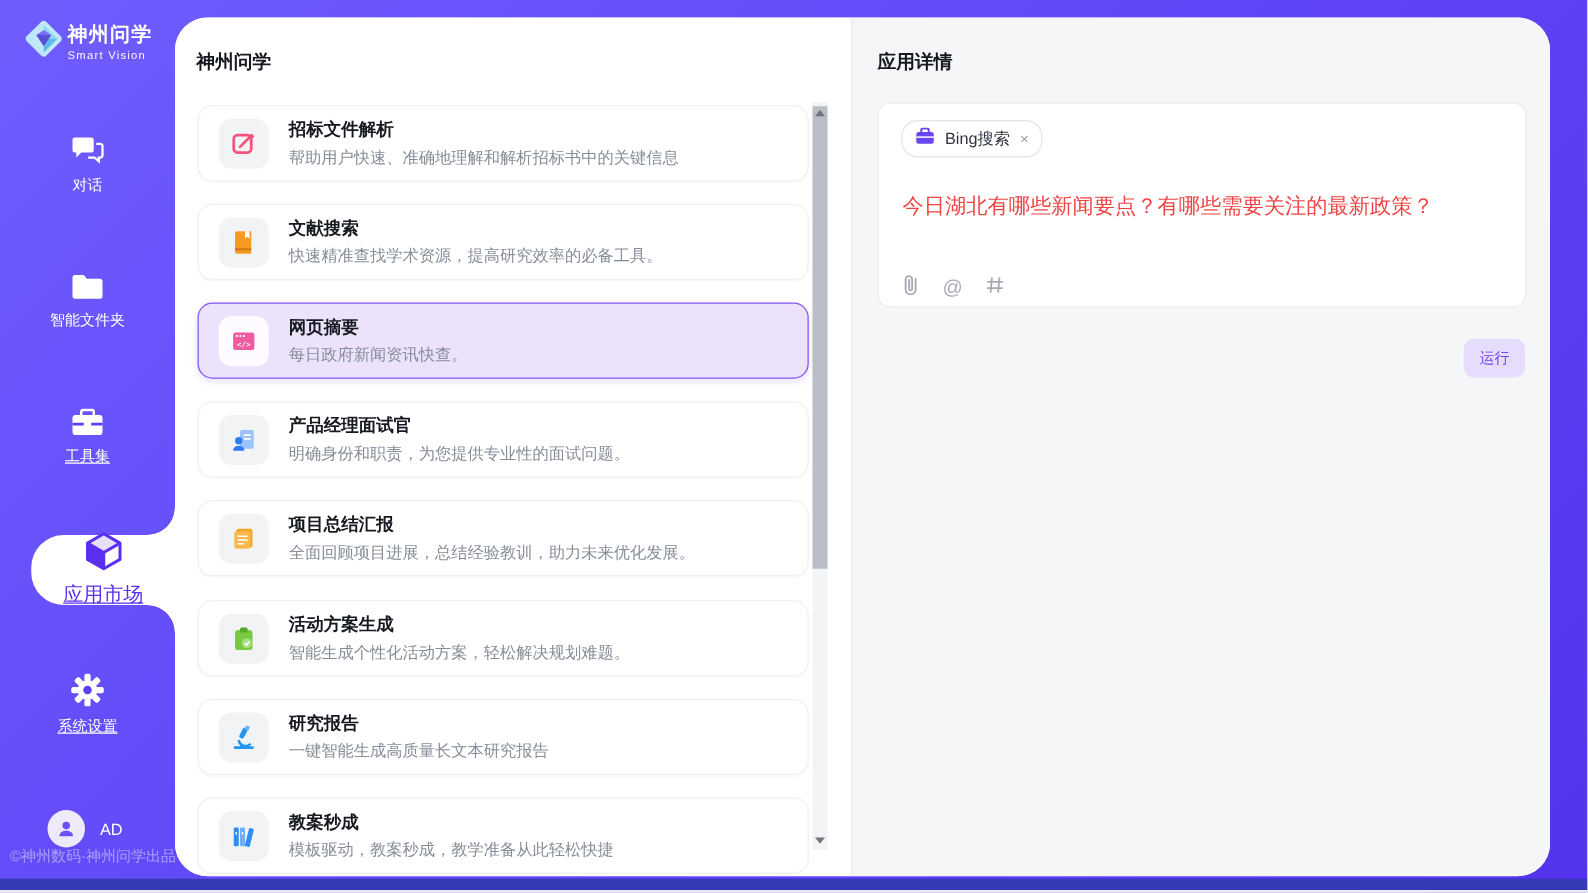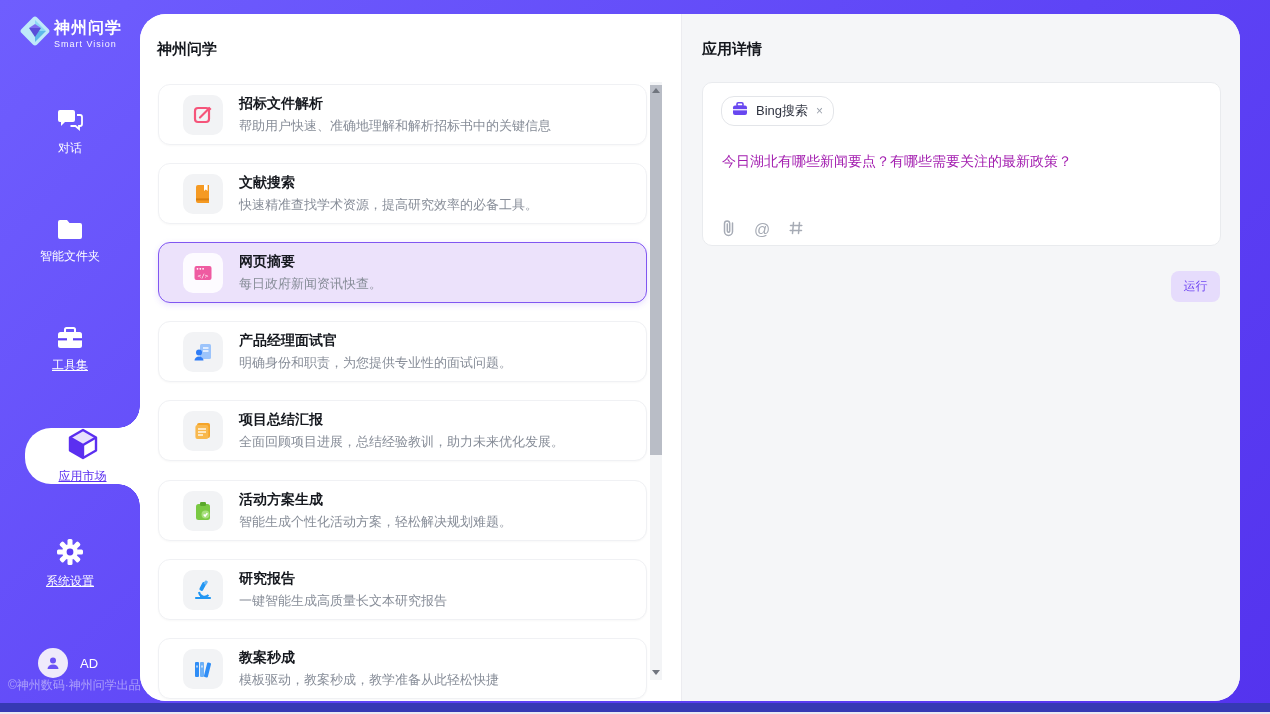--- a/index.html
+++ b/index.html
@@ -47,7 +47,7 @@
   .list-viewport { position:absolute; left:0; top:62px; right:0; bottom:0; overflow:hidden; }
   .card { position:absolute; left:18px; width:489px; height:61px; background:#fff;
           border:1px solid #f0f1f4; border-radius:12px; box-shadow:0 1px 2px rgba(20,20,40,.03);
-          display:flex; align-items:center; padding-left:24px; gap:16px; cursor:pointer; }
+          display:flex; align-items:center; padding-left:16px; gap:16px; cursor:pointer; }
   .card.selected { background:#ece2fb; border:1.5px solid #8157f1; box-shadow:0 2px 6px rgba(99,56,240,.15); }
   .tile { width:40px; height:40px; border-radius:10px; background:#f2f3f5; flex:none;
           display:flex; align-items:center; justify-content:center; }

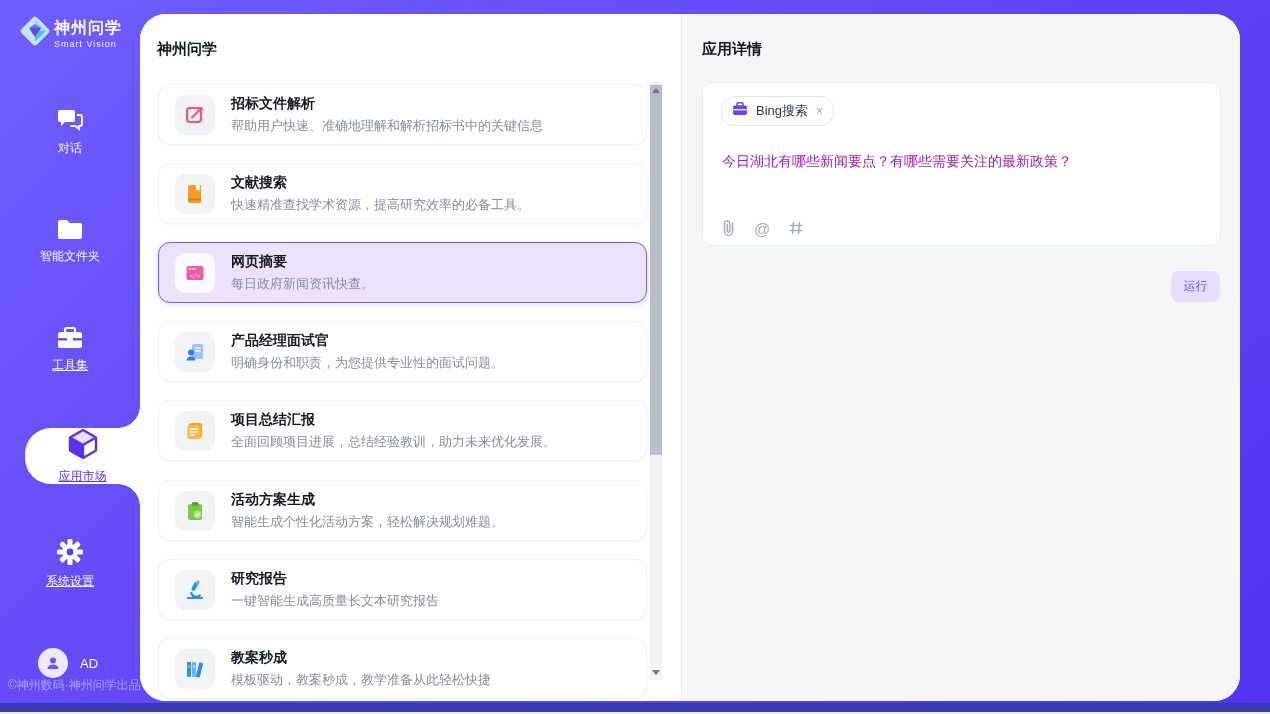--- a/index.html
+++ b/index.html
@@ -71,7 +71,7 @@
           gap:8px; padding:0 10px; background:#fff; border:1px solid #e3e5e9; border-radius:13px; cursor:pointer; }
   .chip-label { font-size:13px; color:#2f3340; }
   .chip-close { font-size:12px; color:#9aa0ab; cursor:pointer; }
-  .q-text { position:absolute; left:19px; top:70px; right:20px; font-size:14px; color:#a21caf; cursor:text; }
+  .q-text { position:absolute; left:19px; top:70px; right:20px; font-size:17px; color:#ef4444; cursor:text; }
   .attach-row { position:absolute; left:19px; top:136px; display:flex; align-items:center; gap:19px; }
   .attach-row .at { font-size:16px; color:#a6abb5; cursor:pointer; }
   .run-btn { position:absolute; right:20px; top:257px; width:49px; height:31px; background:#e6dcfc;

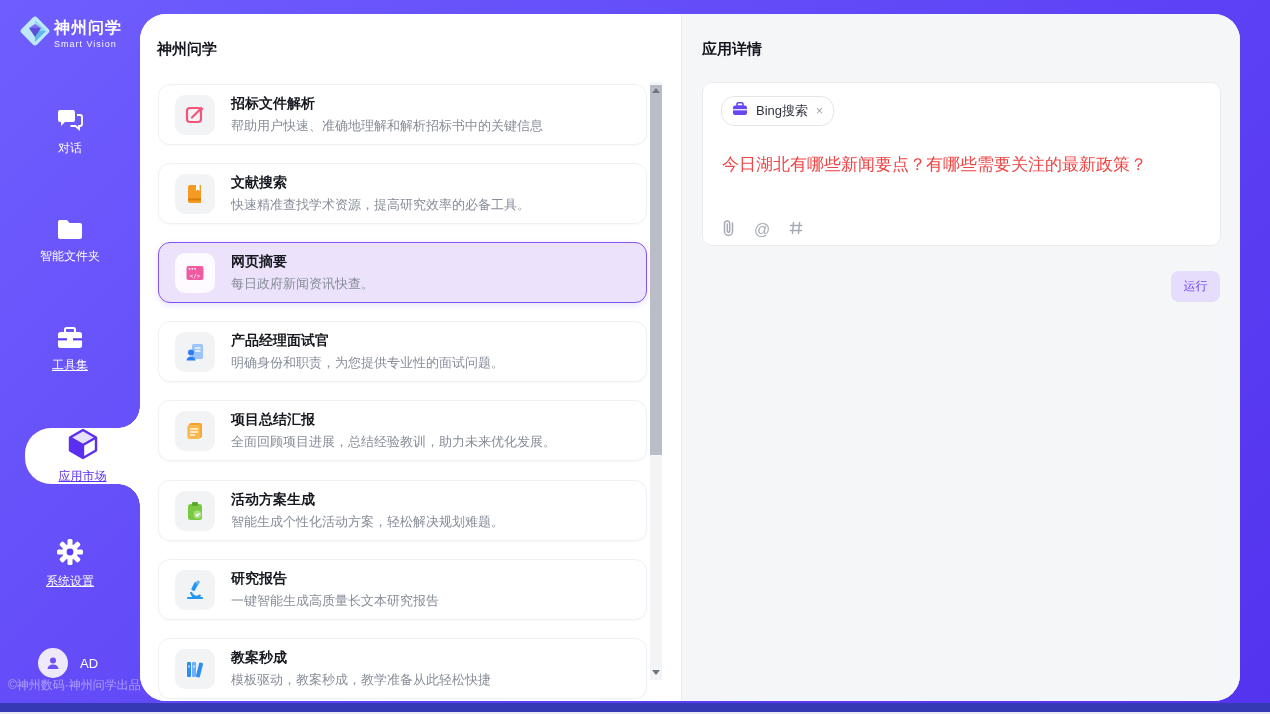--- a/index.html
+++ b/index.html
@@ -27,7 +27,7 @@
       background:radial-gradient(circle 22px at 0px 0px, rgba(0,0,0,0) 21.5px, #fff 22px); }
   .nav-active::after { content:""; position:absolute; right:0; bottom:-22px; width:22px; height:22px;
       background:radial-gradient(circle 22px at 0px 22px, rgba(0,0,0,0) 21.5px, #fff 22px); }
-  .nav-active .lbl { font-size:12px; color:#5b2ff0; text-decoration:underline;font-family:Liberation Mono, monospace; }
+  .nav-active .lbl { font-size:16px; color:#5b2ff0; text-decoration:underline;font-family:Liberation Mono, monospace; }
   .user-row { position:absolute; top:648px; left:38px; display:flex; align-items:center; gap:12px; }
   .avatar { width:30px; height:30px; border-radius:50%; background:#efeafb; display:flex;
             align-items:center; justify-content:center; }

